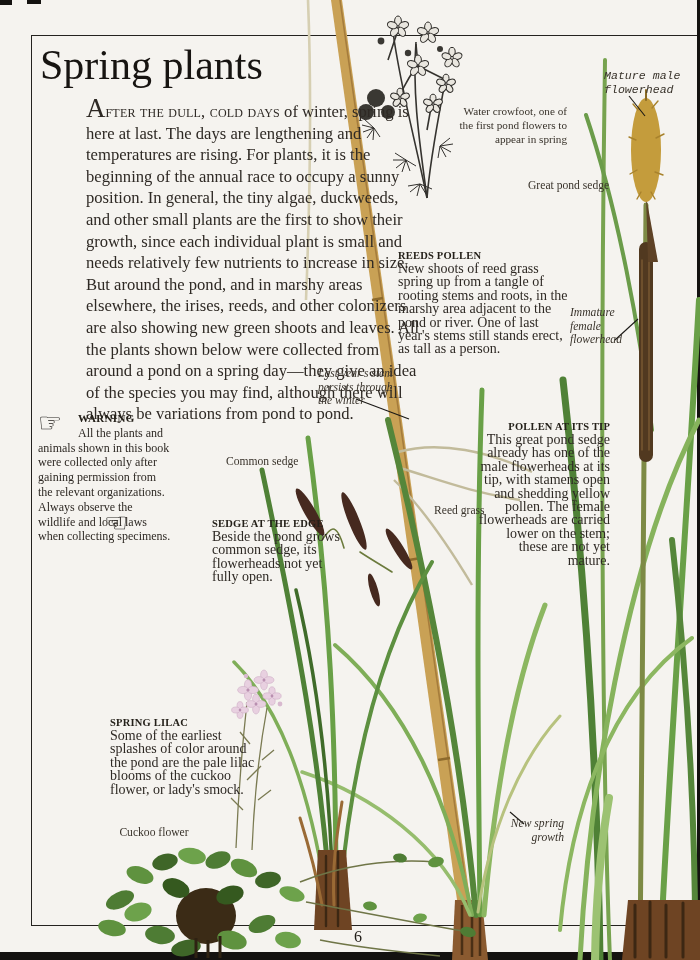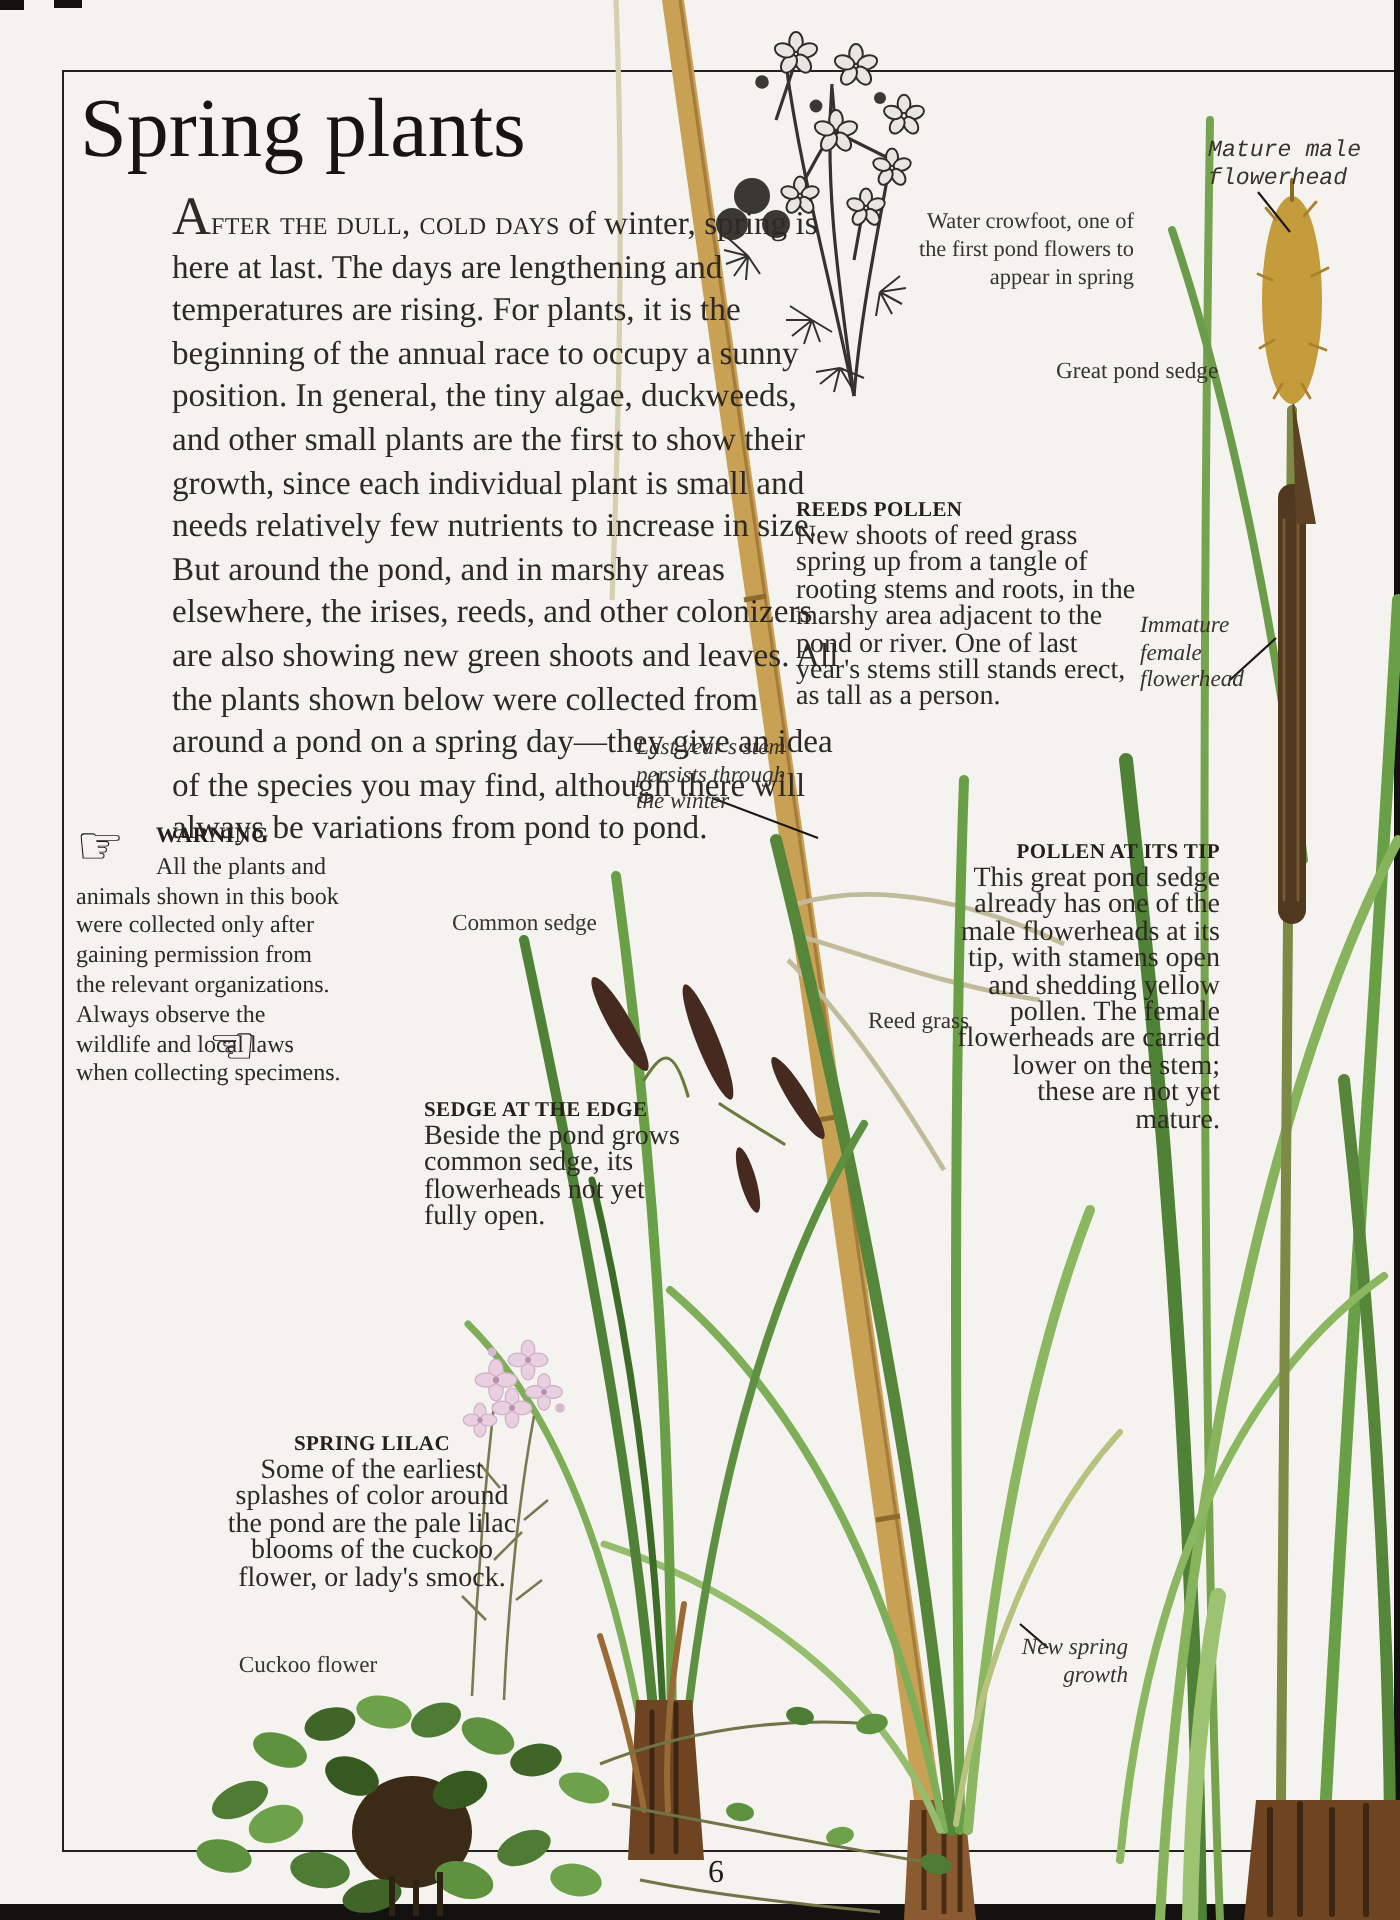--- a/index.html
+++ b/index.html
@@ -27,7 +27,7 @@
   .block .body{font-size:14px;line-height:13.4px;}
   #reeds-reborn{left:398px;top:250px;width:170px;}
   #pollen{left:478px;top:421px;width:132px;text-align:right;}
-  #sedge-edge{left:212px;top:550px;width:128px;}
+  #sedge-edge{left:212px;top:518px;width:128px;}
   #spring-lilac{left:110px;top:717px;width:152px;text-align:center;}
   
   .label{position:absolute;font-size:11.6px;color:#39332b;}

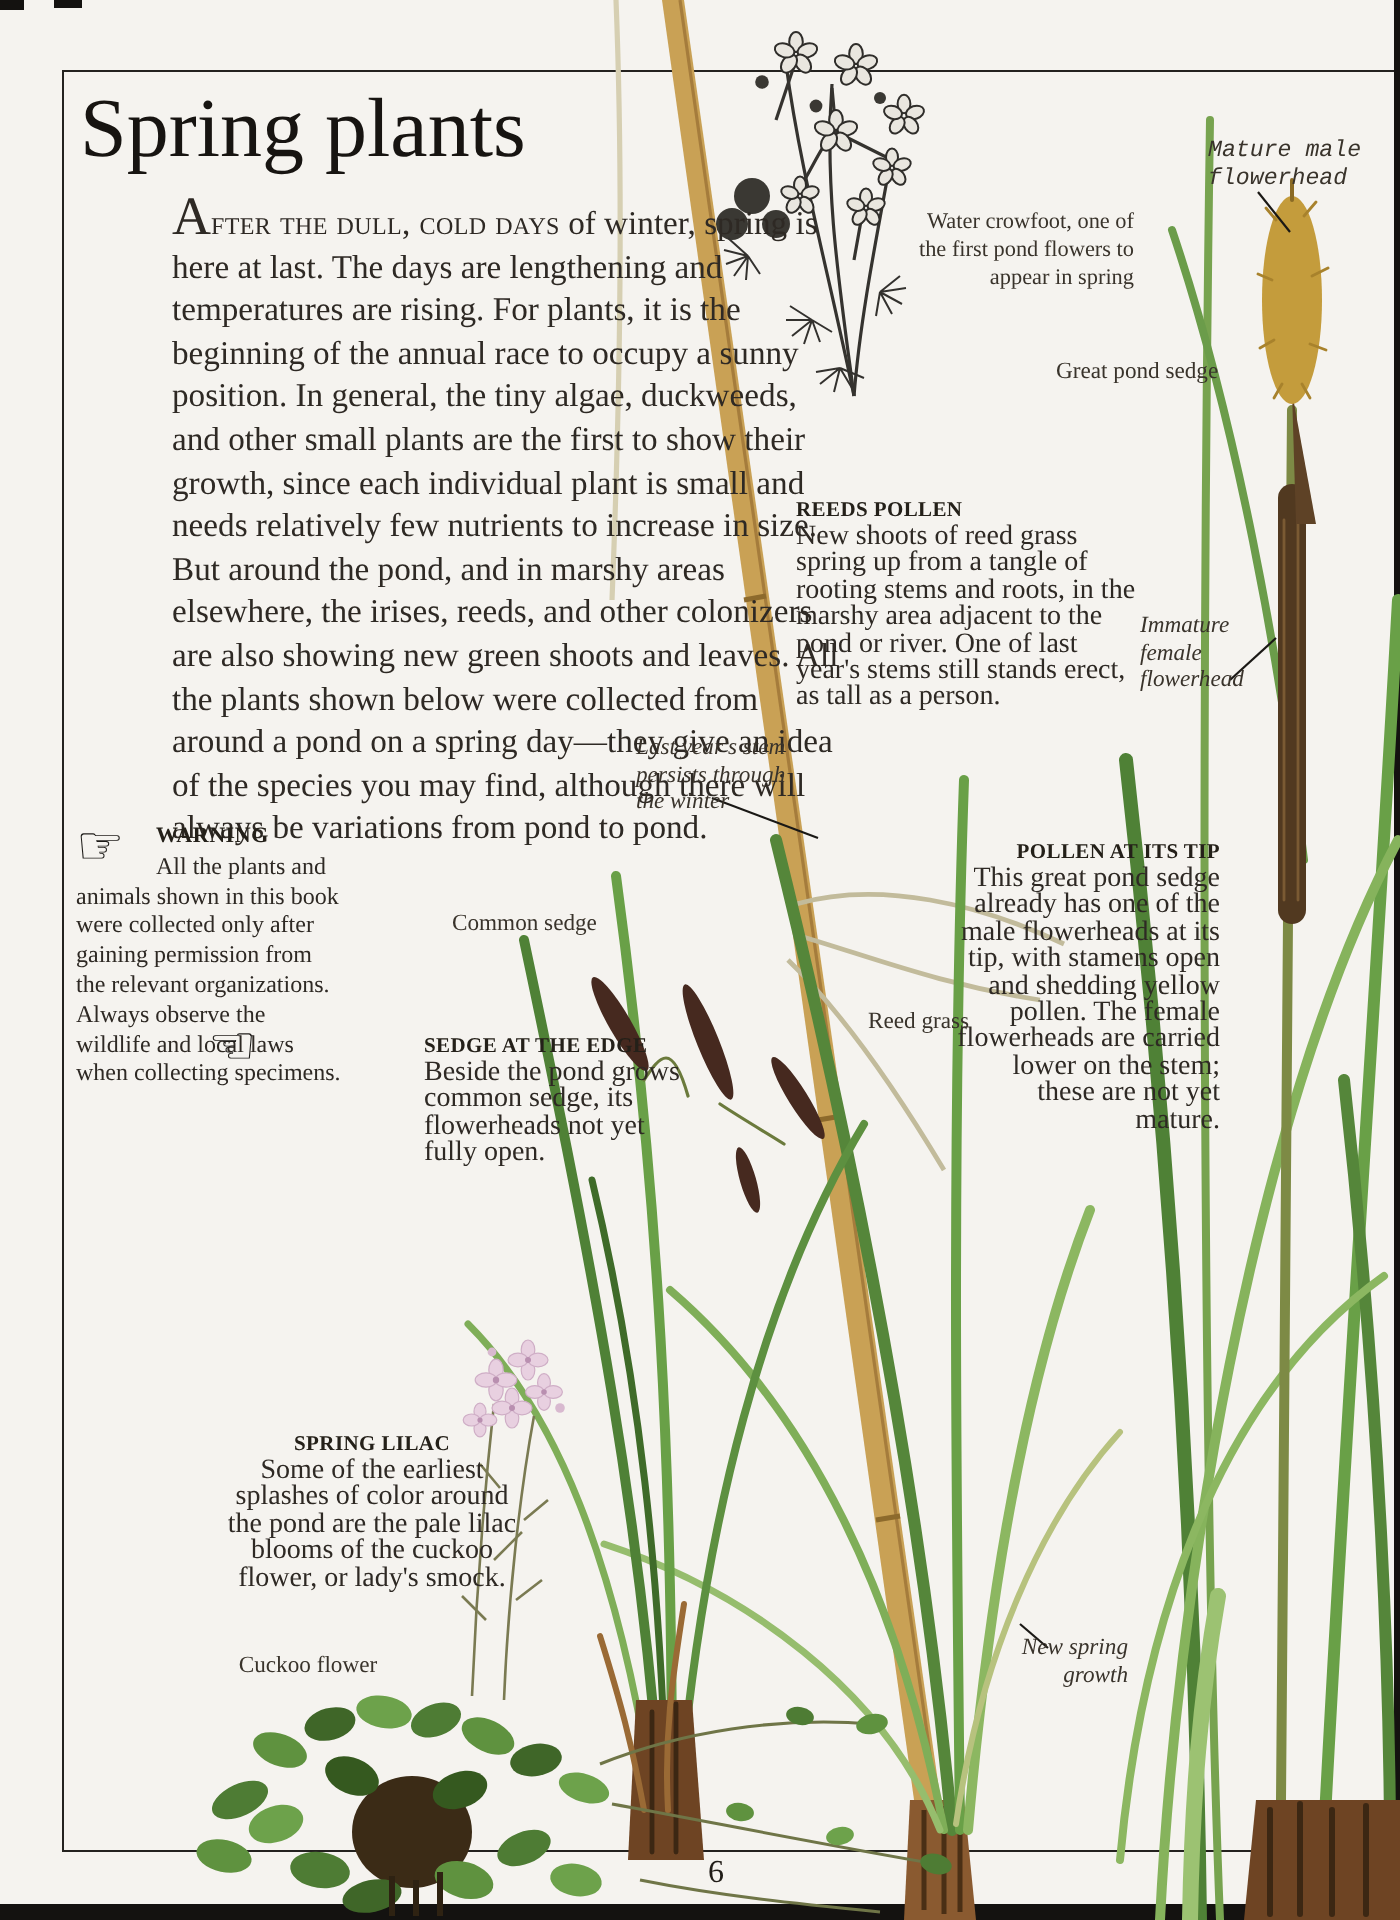--- a/index.html
+++ b/index.html
@@ -28,7 +28,7 @@
   #reeds-reborn{left:398px;top:250px;width:170px;}
   #pollen{left:478px;top:421px;width:132px;text-align:right;}
   #sedge-edge{left:212px;top:518px;width:128px;}
-  #spring-lilac{left:110px;top:717px;width:152px;text-align:center;}
+  #spring-lilac{left:110px;top:717px;width:152px;}
   
   .label{position:absolute;font-size:11.6px;color:#39332b;}
   .ann{position:absolute;font-size:11.6px;font-style:italic;color:#39332b;line-height:13.6px;}

